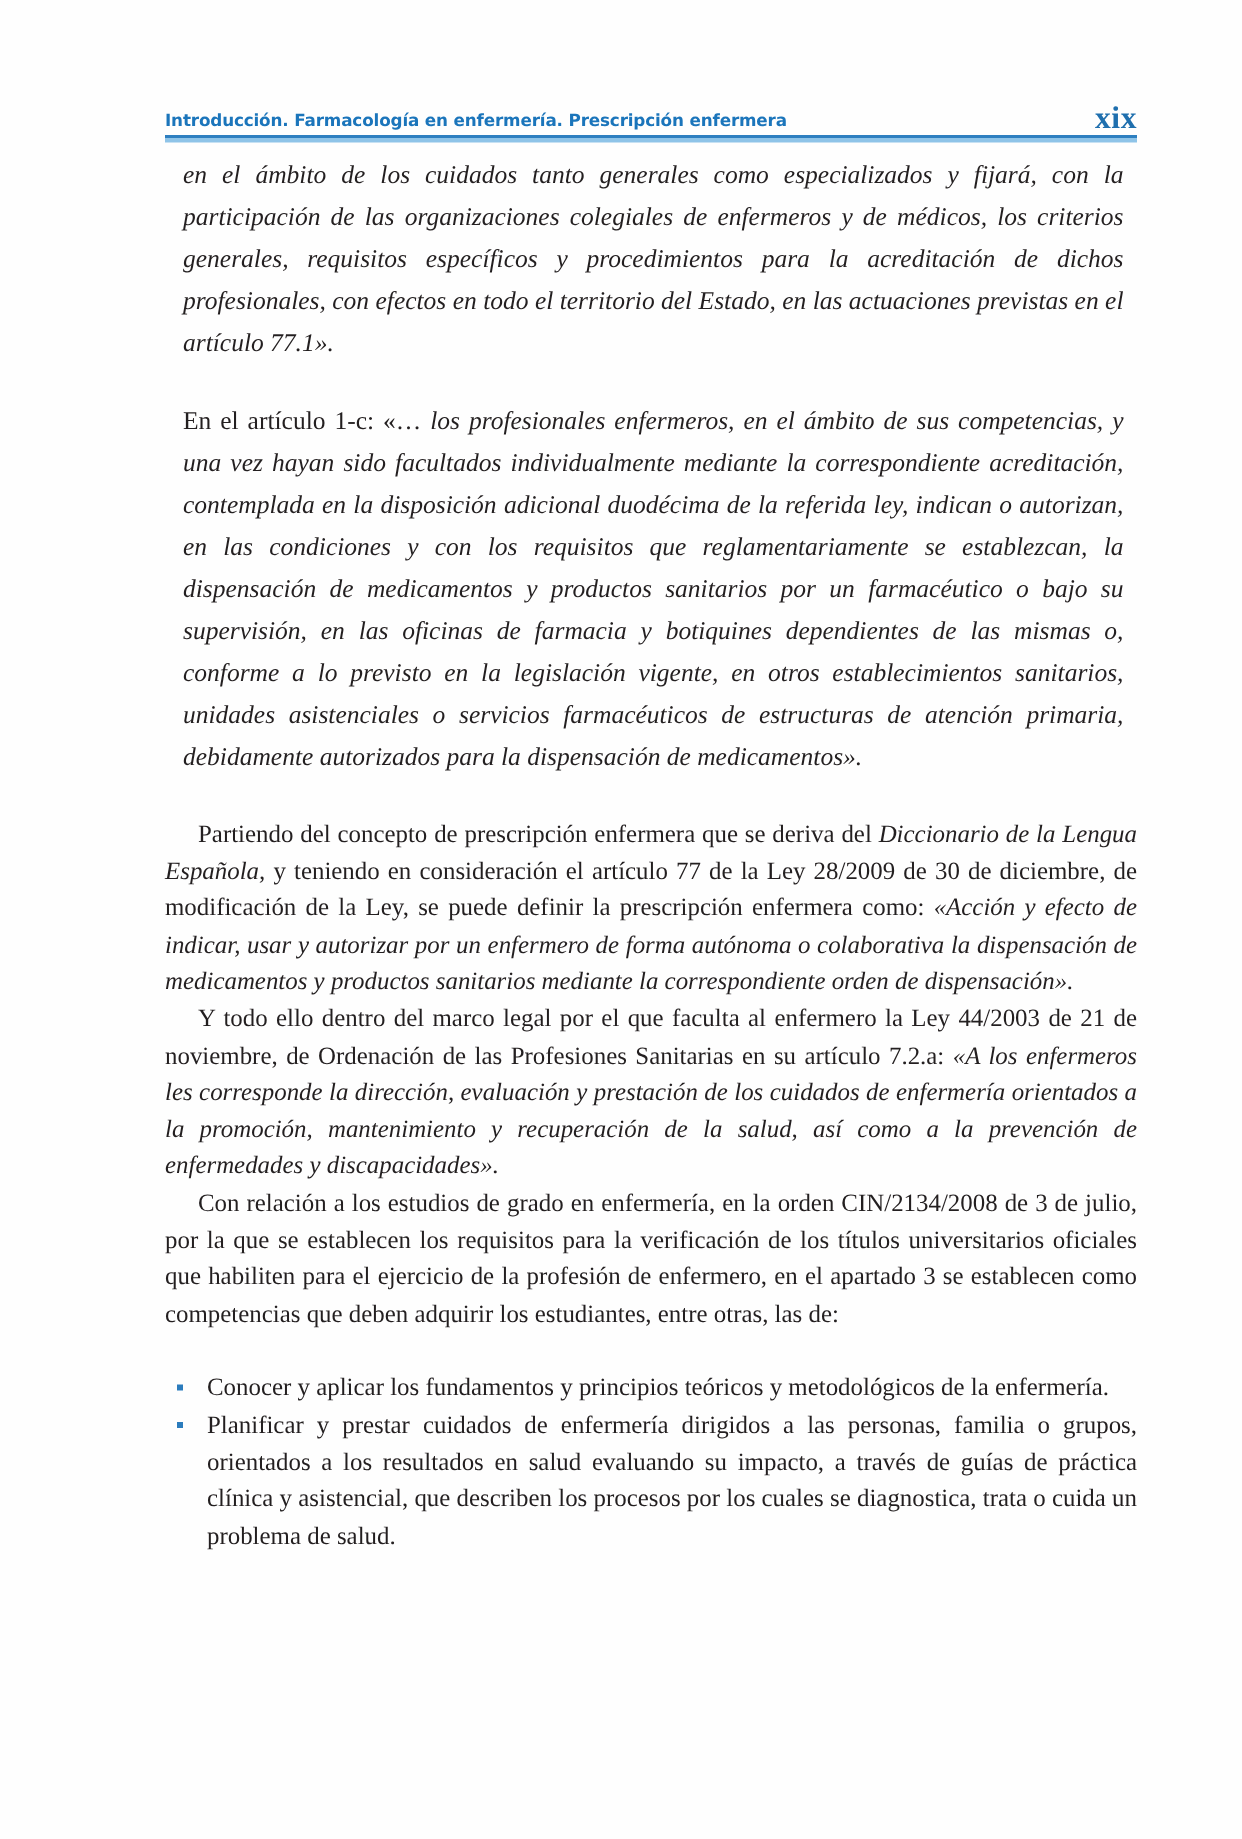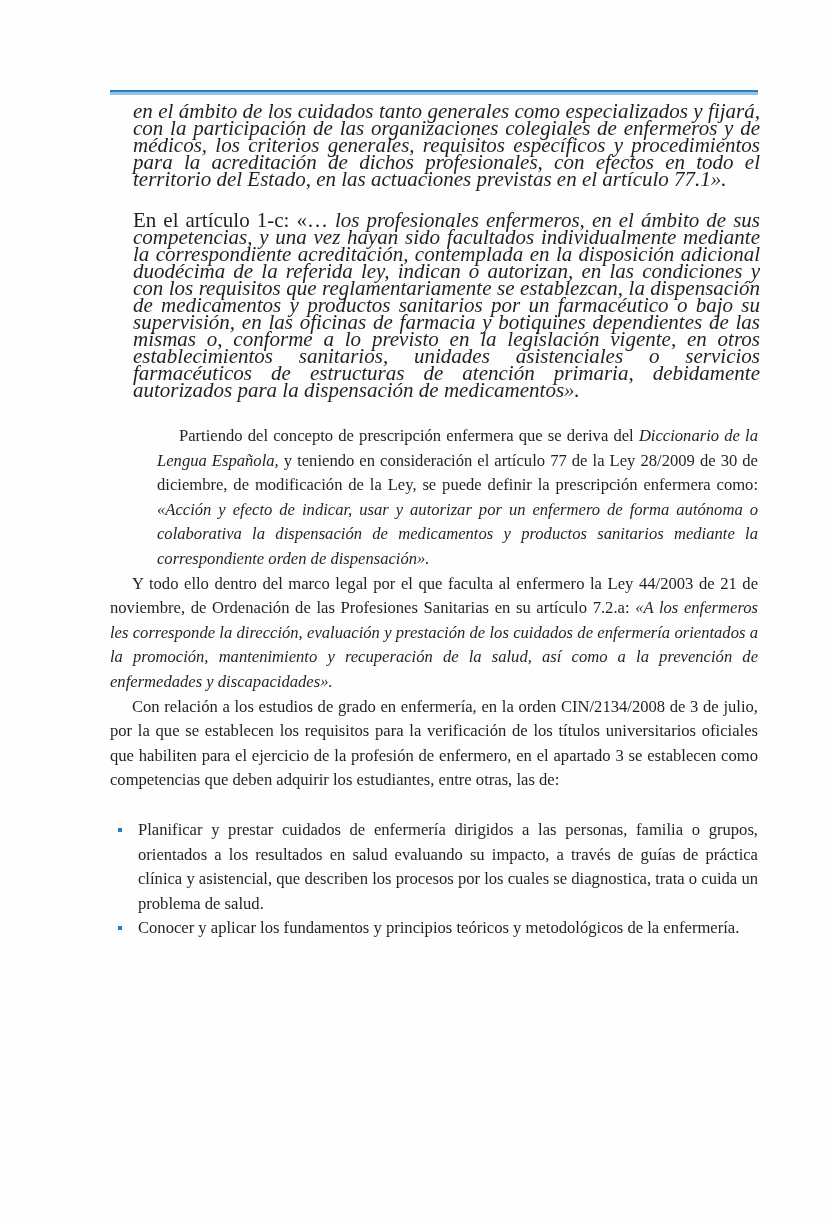--- a/index.html
+++ b/index.html
@@ -143,6 +143,10 @@
 
 <div class="page">
 
+  <div class="runhead">
+    <div class="runhead-title">Introducción. Farmacología en enfermería. Prescripción enfermera</div>
+    <div class="runhead-folio">xix</div>
+  </div>
 
   <div class="rule-wrap">
     <div class="rule-top"></div>

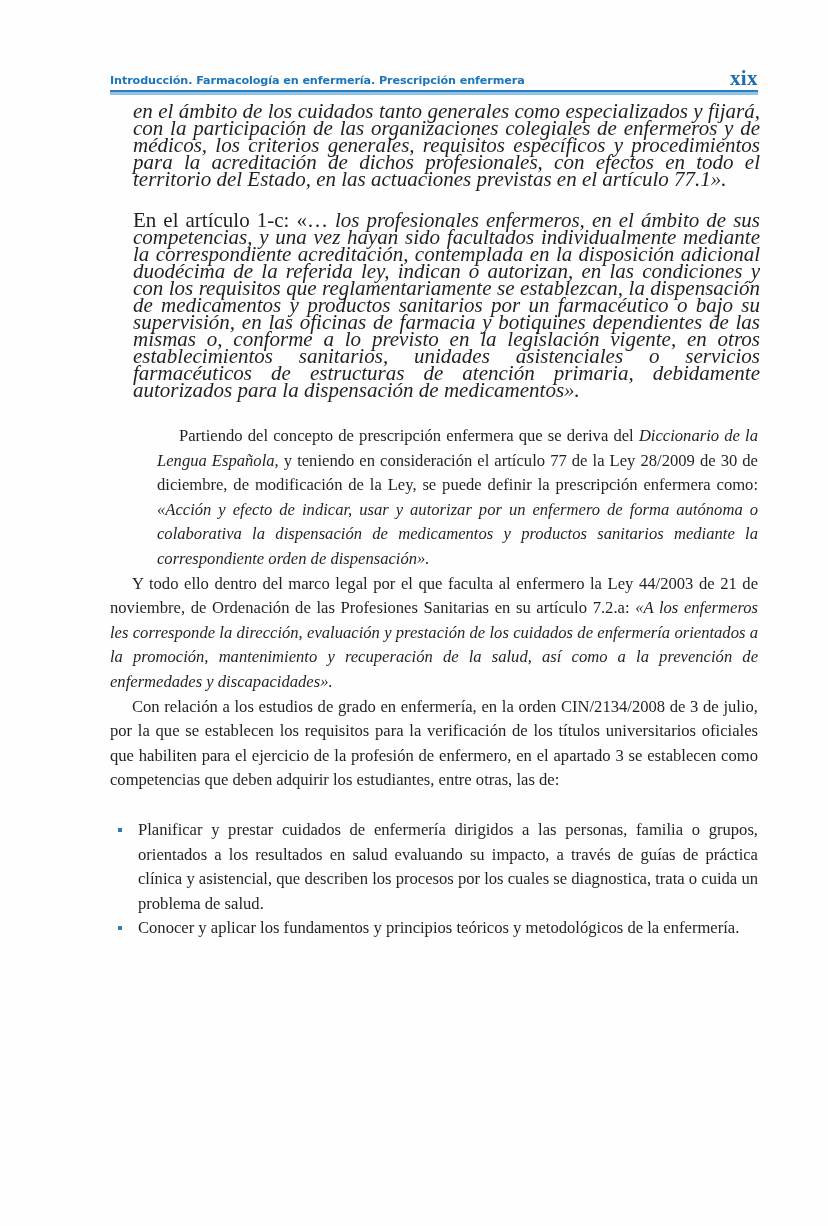--- a/index.html
+++ b/index.html
@@ -96,11 +96,11 @@
 
   
   .extract {
-    margin-left: 23px;
+    margin-left: 12px;
     width: 627px;
     font-style: italic;
-    font-size: 21px;
-    line-height: 17px;
+    font-size: 17px;
+    line-height: 28px;
   }
   .extract.gap-a { margin-top: 26px; }
   .extract.gap-b { margin-top: 24px; }

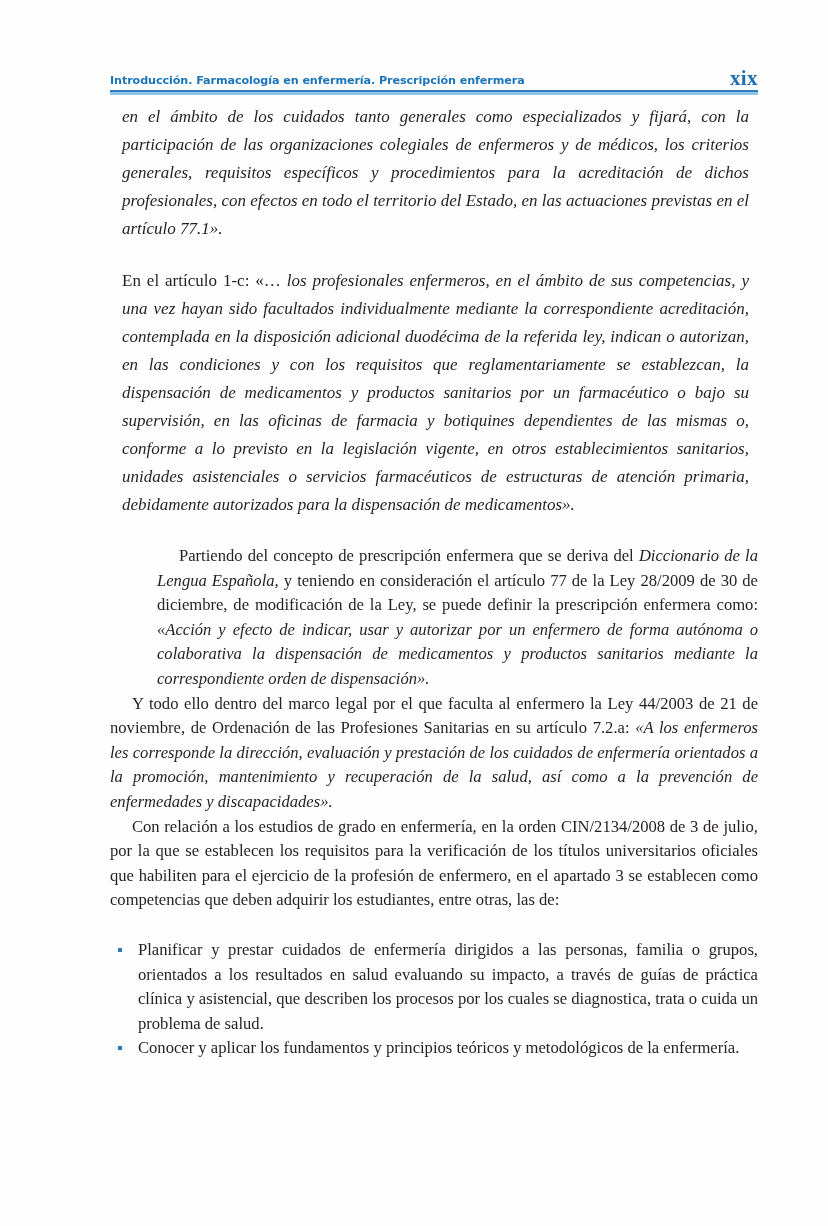--- a/index.html
+++ b/index.html
@@ -109,7 +109,7 @@
   .body-par {
     text-indent: 22px;
   }
-  .body-par.spaced { margin-top: 25px; margin-left: 47px; }
+  .body-par.spaced { margin-top: 25px; }
 
   .it { font-style: italic; }
 

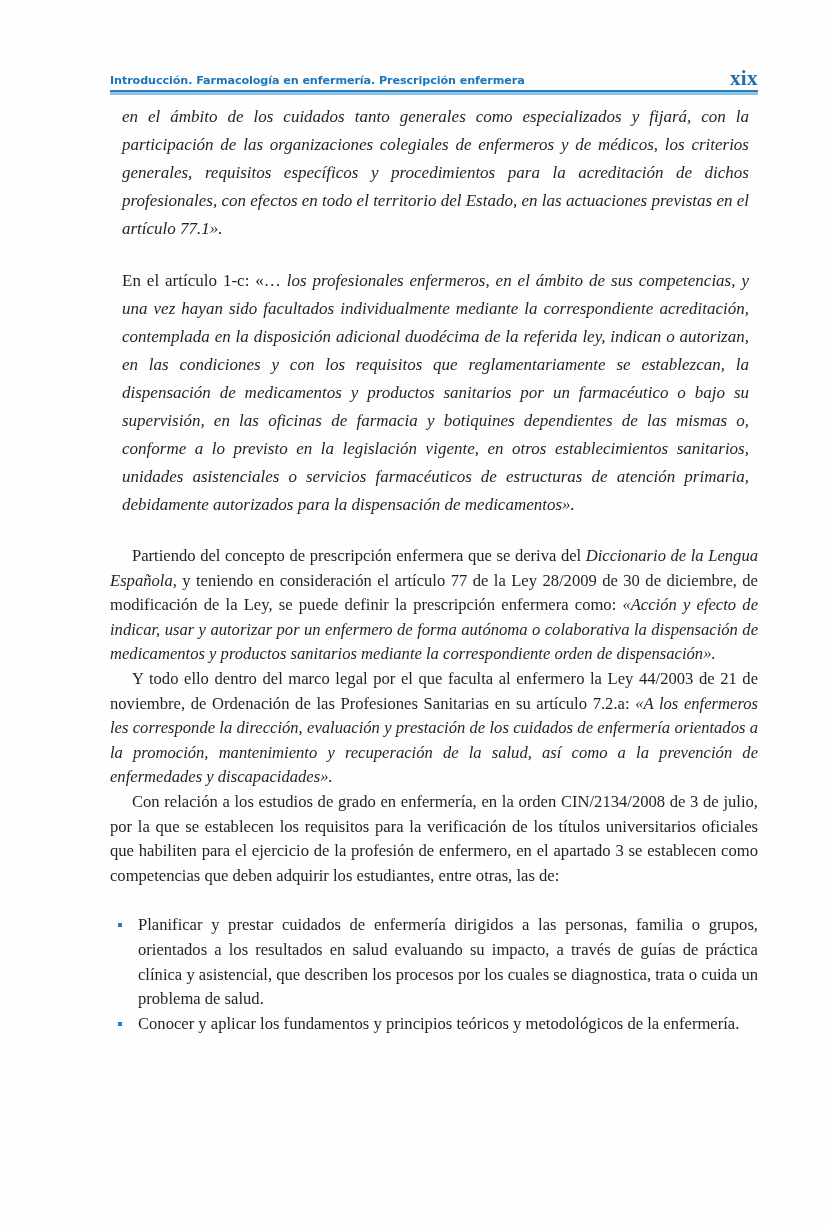--- a/index.html
+++ b/index.html
@@ -169,11 +169,11 @@
     <ul class="bullets">
       <li>
         <span class="bullet-mark"></span>
-        <span>Planificar y prestar cuidados de enfermería dirigidos a las personas, familia o grupos, orientados a los resultados en salud evaluando su impacto, a través de guías de práctica clínica y asistencial, que describen los procesos por los cuales se diagnostica, trata o cuida un problema de salud.</span>
+        <span>Conocer y aplicar los fundamentos y principios teóricos y metodológicos de la enfermería.</span>
       </li>
       <li>
         <span class="bullet-mark"></span>
-        <span>Conocer y aplicar los fundamentos y principios teóricos y metodológicos de la enfermería.</span>
+        <span>Planificar y prestar cuidados de enfermería dirigidos a las personas, familia o grupos, orientados a los resultados en salud evaluando su impacto, a través de guías de práctica clínica y asistencial, que describen los procesos por los cuales se diagnostica, trata o cuida un problema de salud.</span>
       </li>
     </ul>
 

